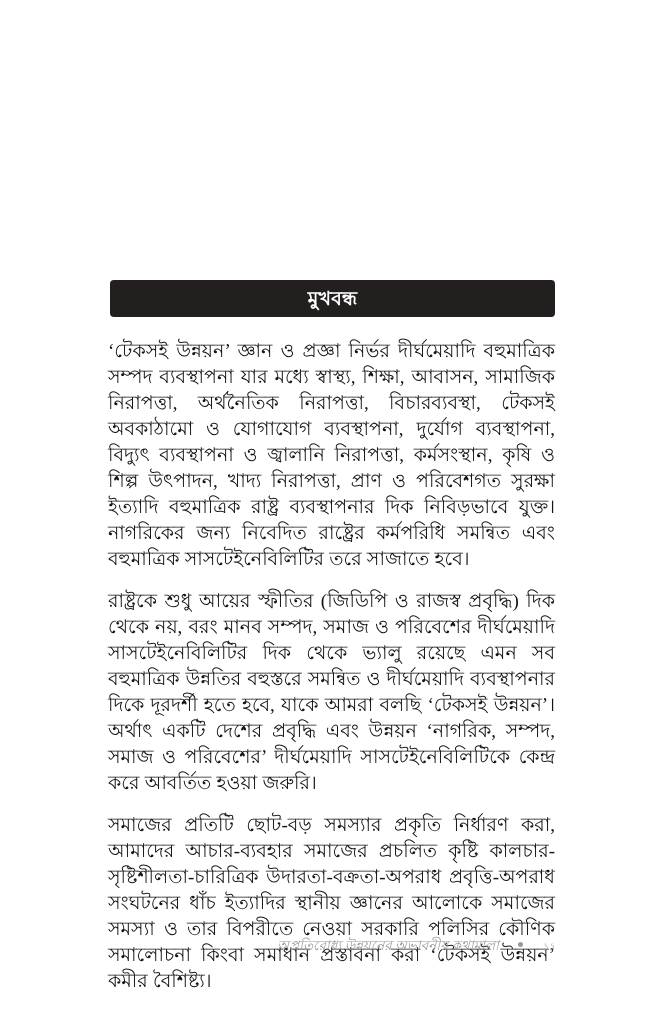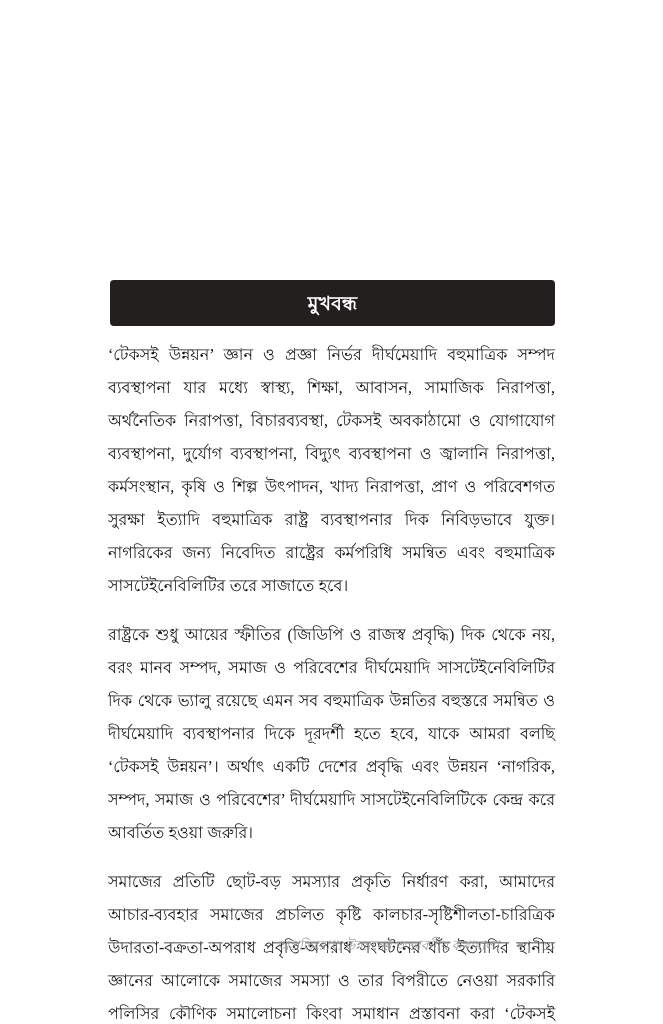--- a/index.html
+++ b/index.html
@@ -33,7 +33,7 @@
     left: 110px;
     top: 280px;
     width: 445px;
-    height: 46px;
+    height: 37px;
     background: #231f1f;
     border-radius: 4px;
     display: flex;

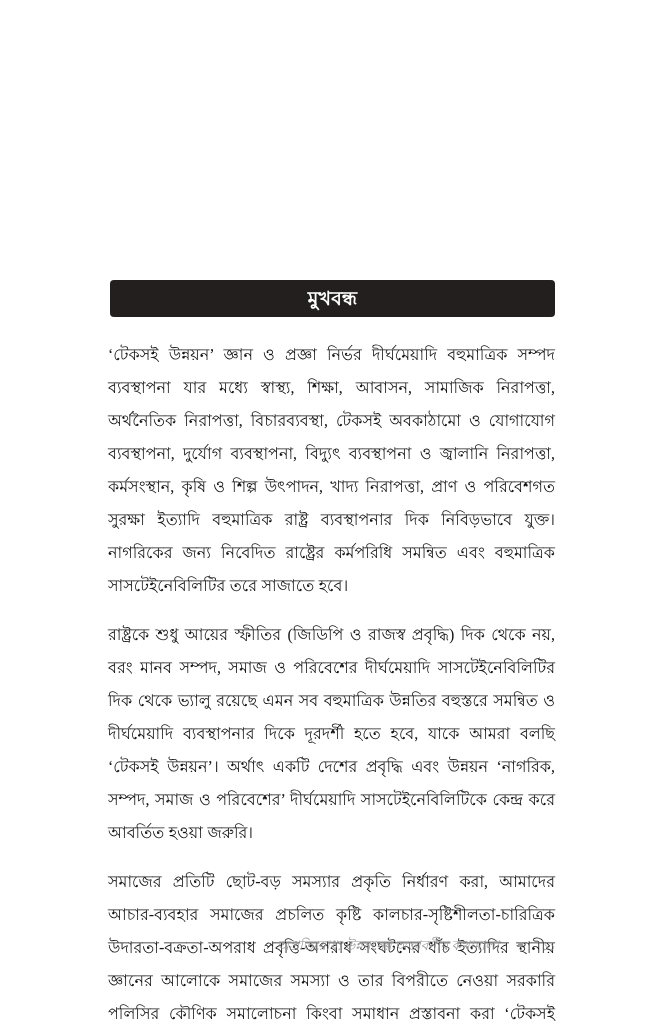--- a/index.html
+++ b/index.html
@@ -64,8 +64,8 @@
     text-align: justify;
     text-justify: inter-word;
     font-family: "Liberation Serif", "DejaVu Serif", serif;
-    font-size: 16px;
-    line-height: 33px;
+    font-size: 19px;
+    line-height: 26px;
     color: #141414;
     word-spacing: 0.5px;
   }

